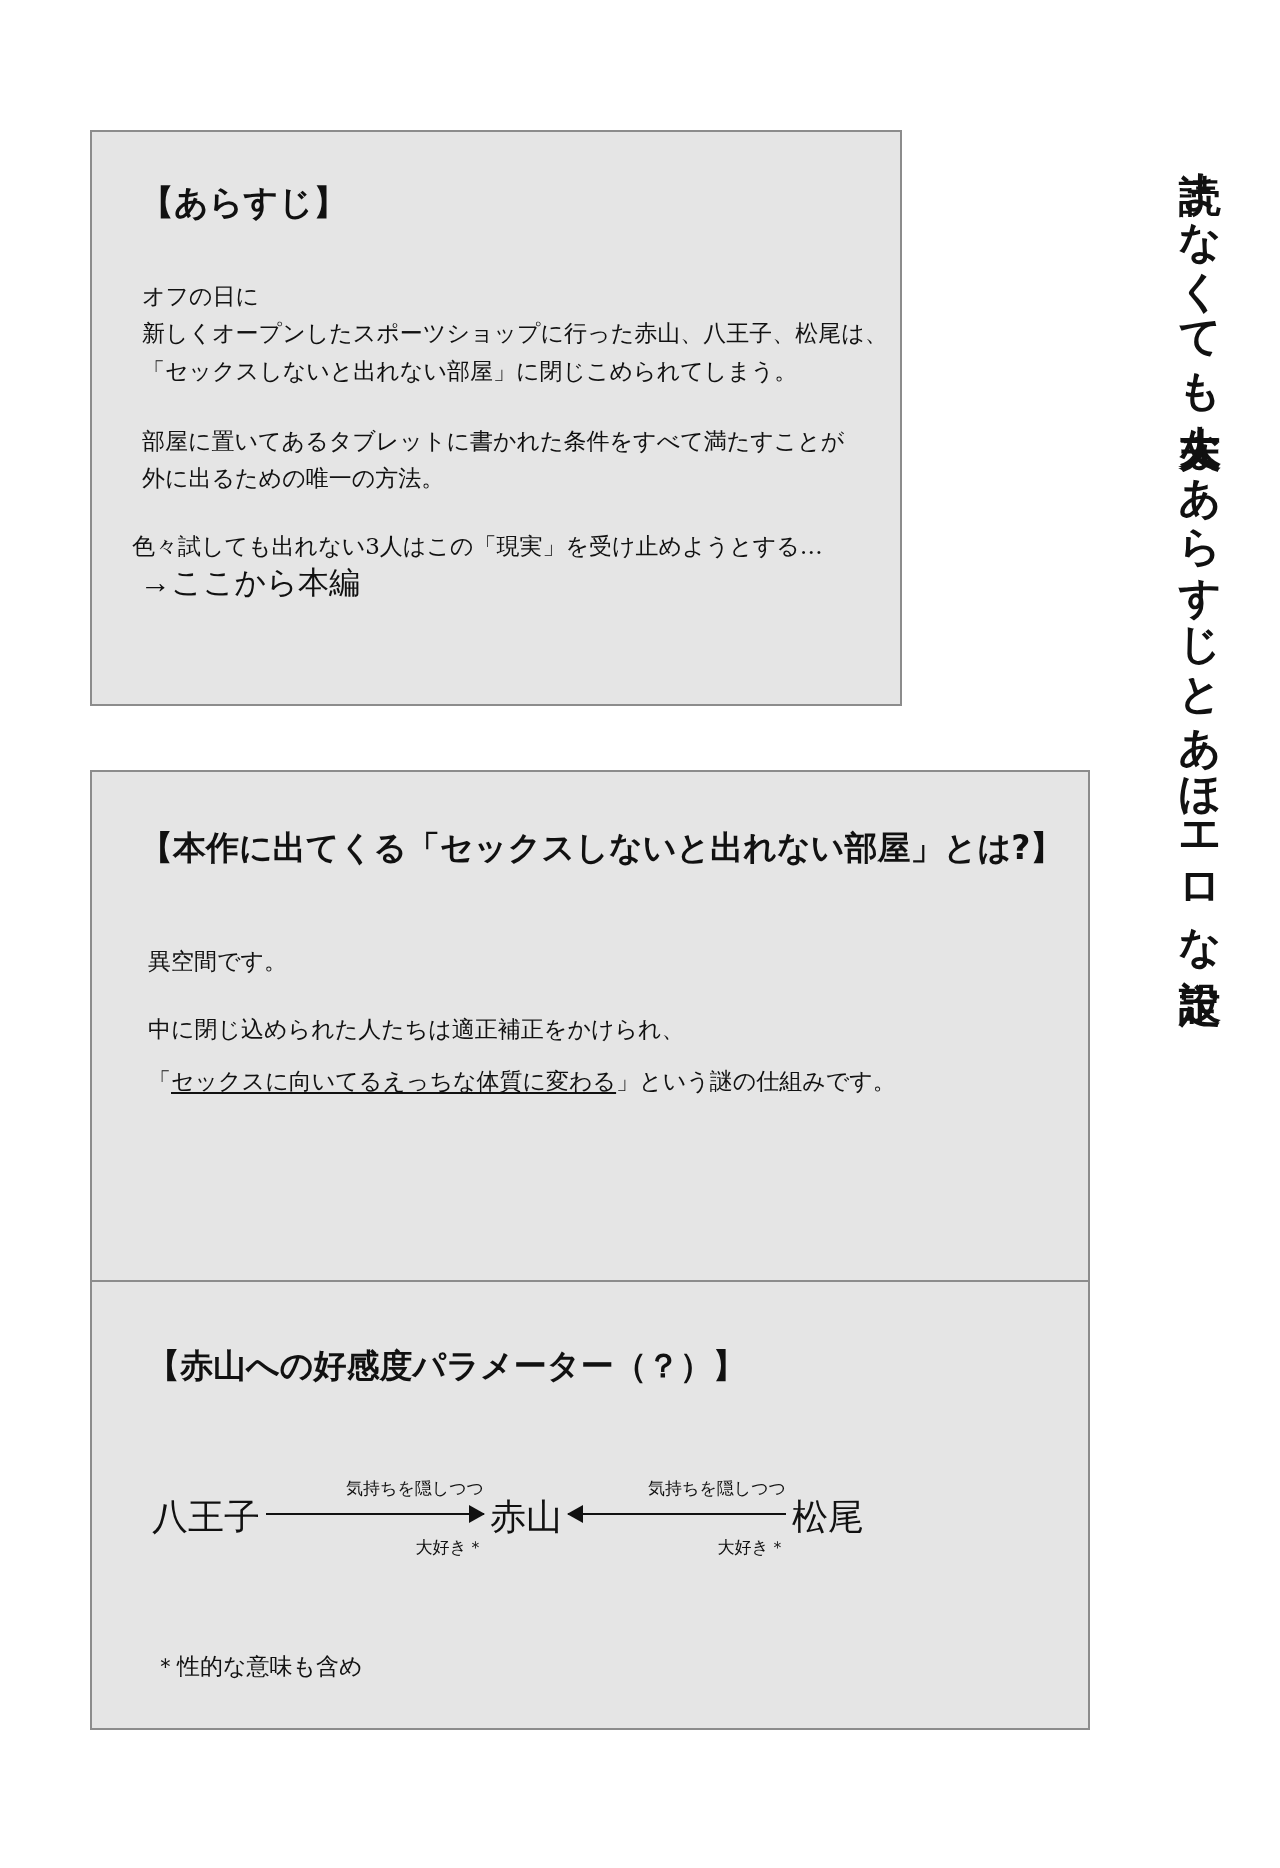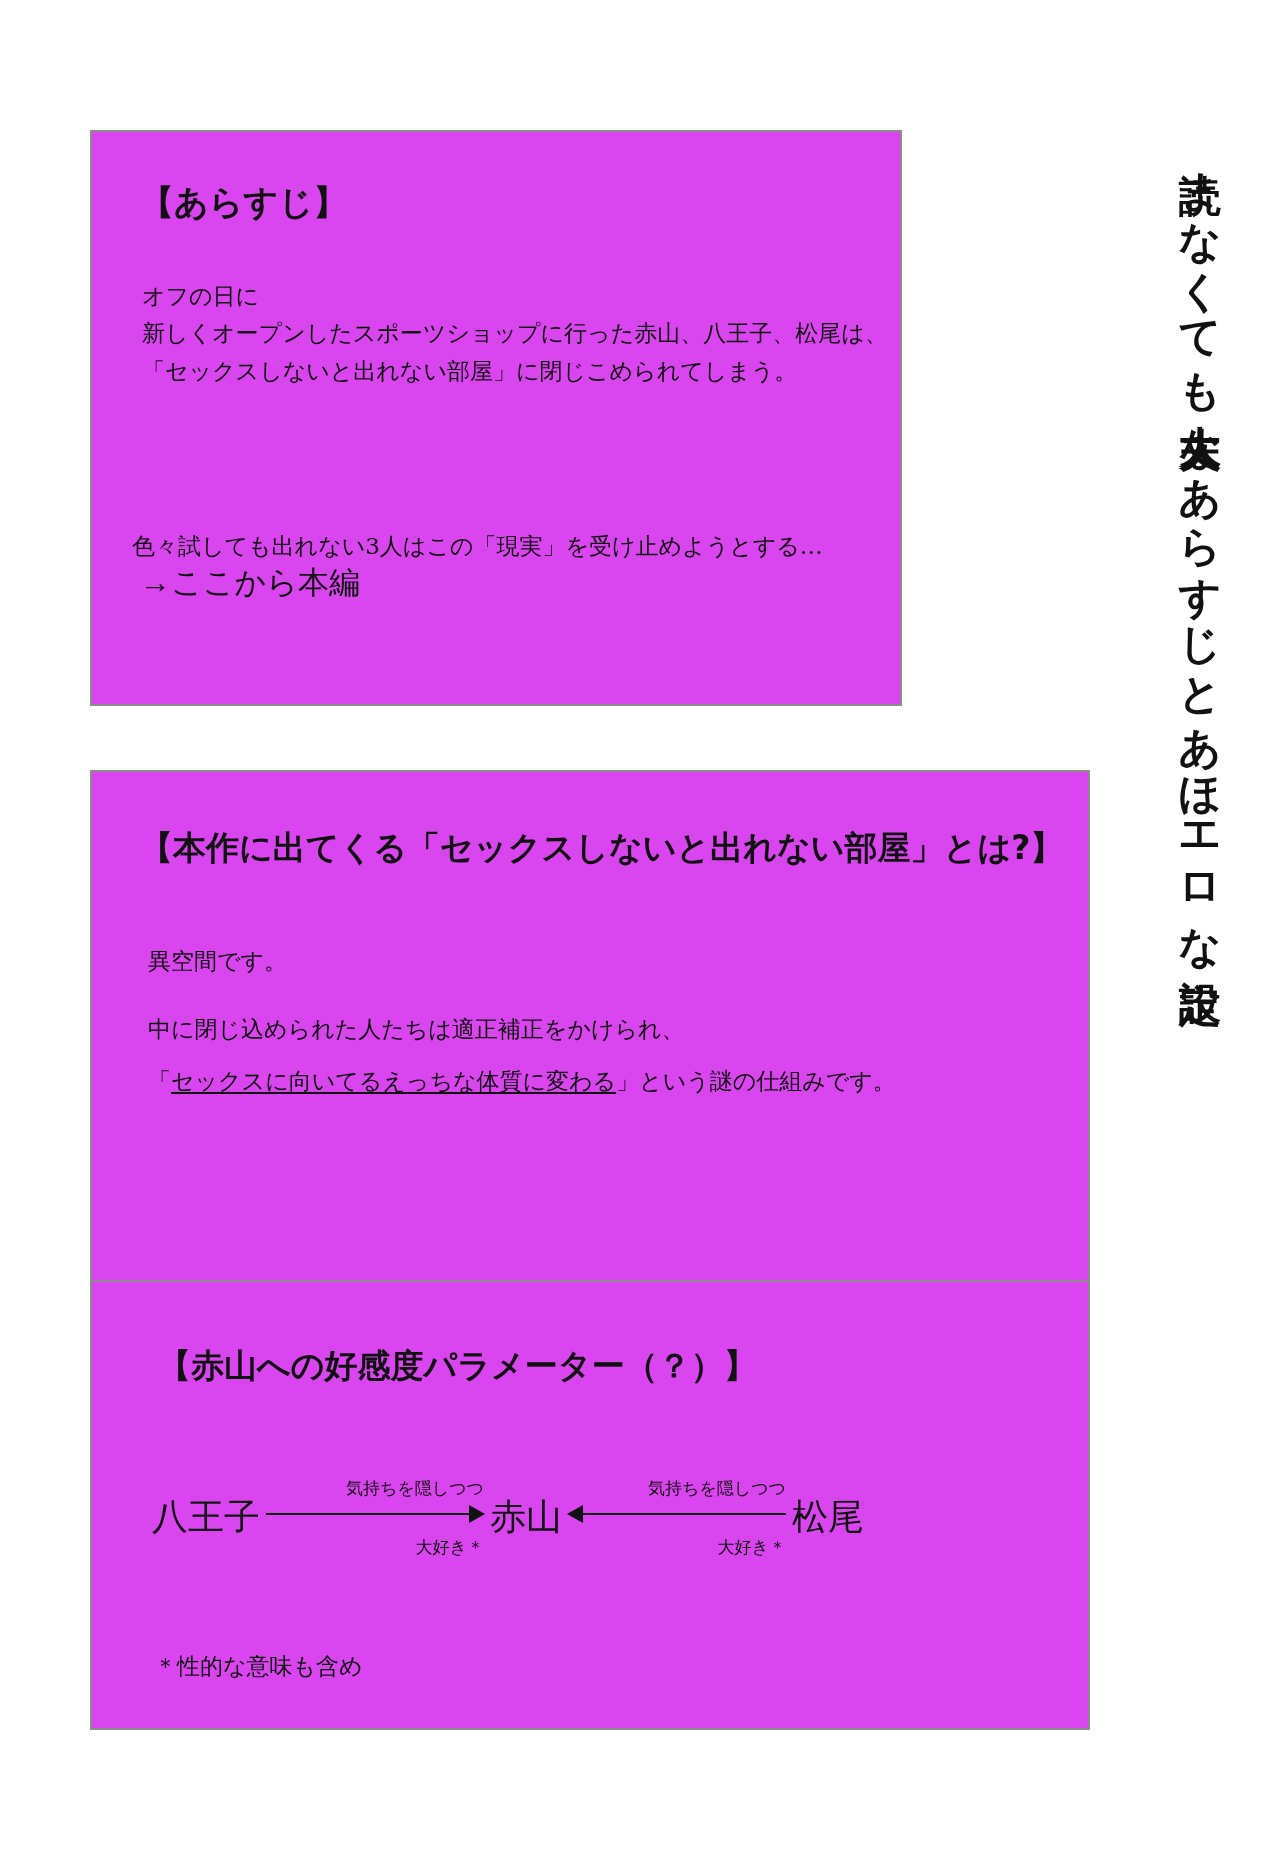--- a/index.html
+++ b/index.html
@@ -43,7 +43,7 @@
   .panel {
     position: absolute;
     border: 2px solid #8c8c8c;
-    background: #d946ef;
+    background: #e5e5e5;
     box-sizing: border-box;
   }
   #panel-synopsis { left: 90px;  top: 130px;  width: 812px; height: 576px; }

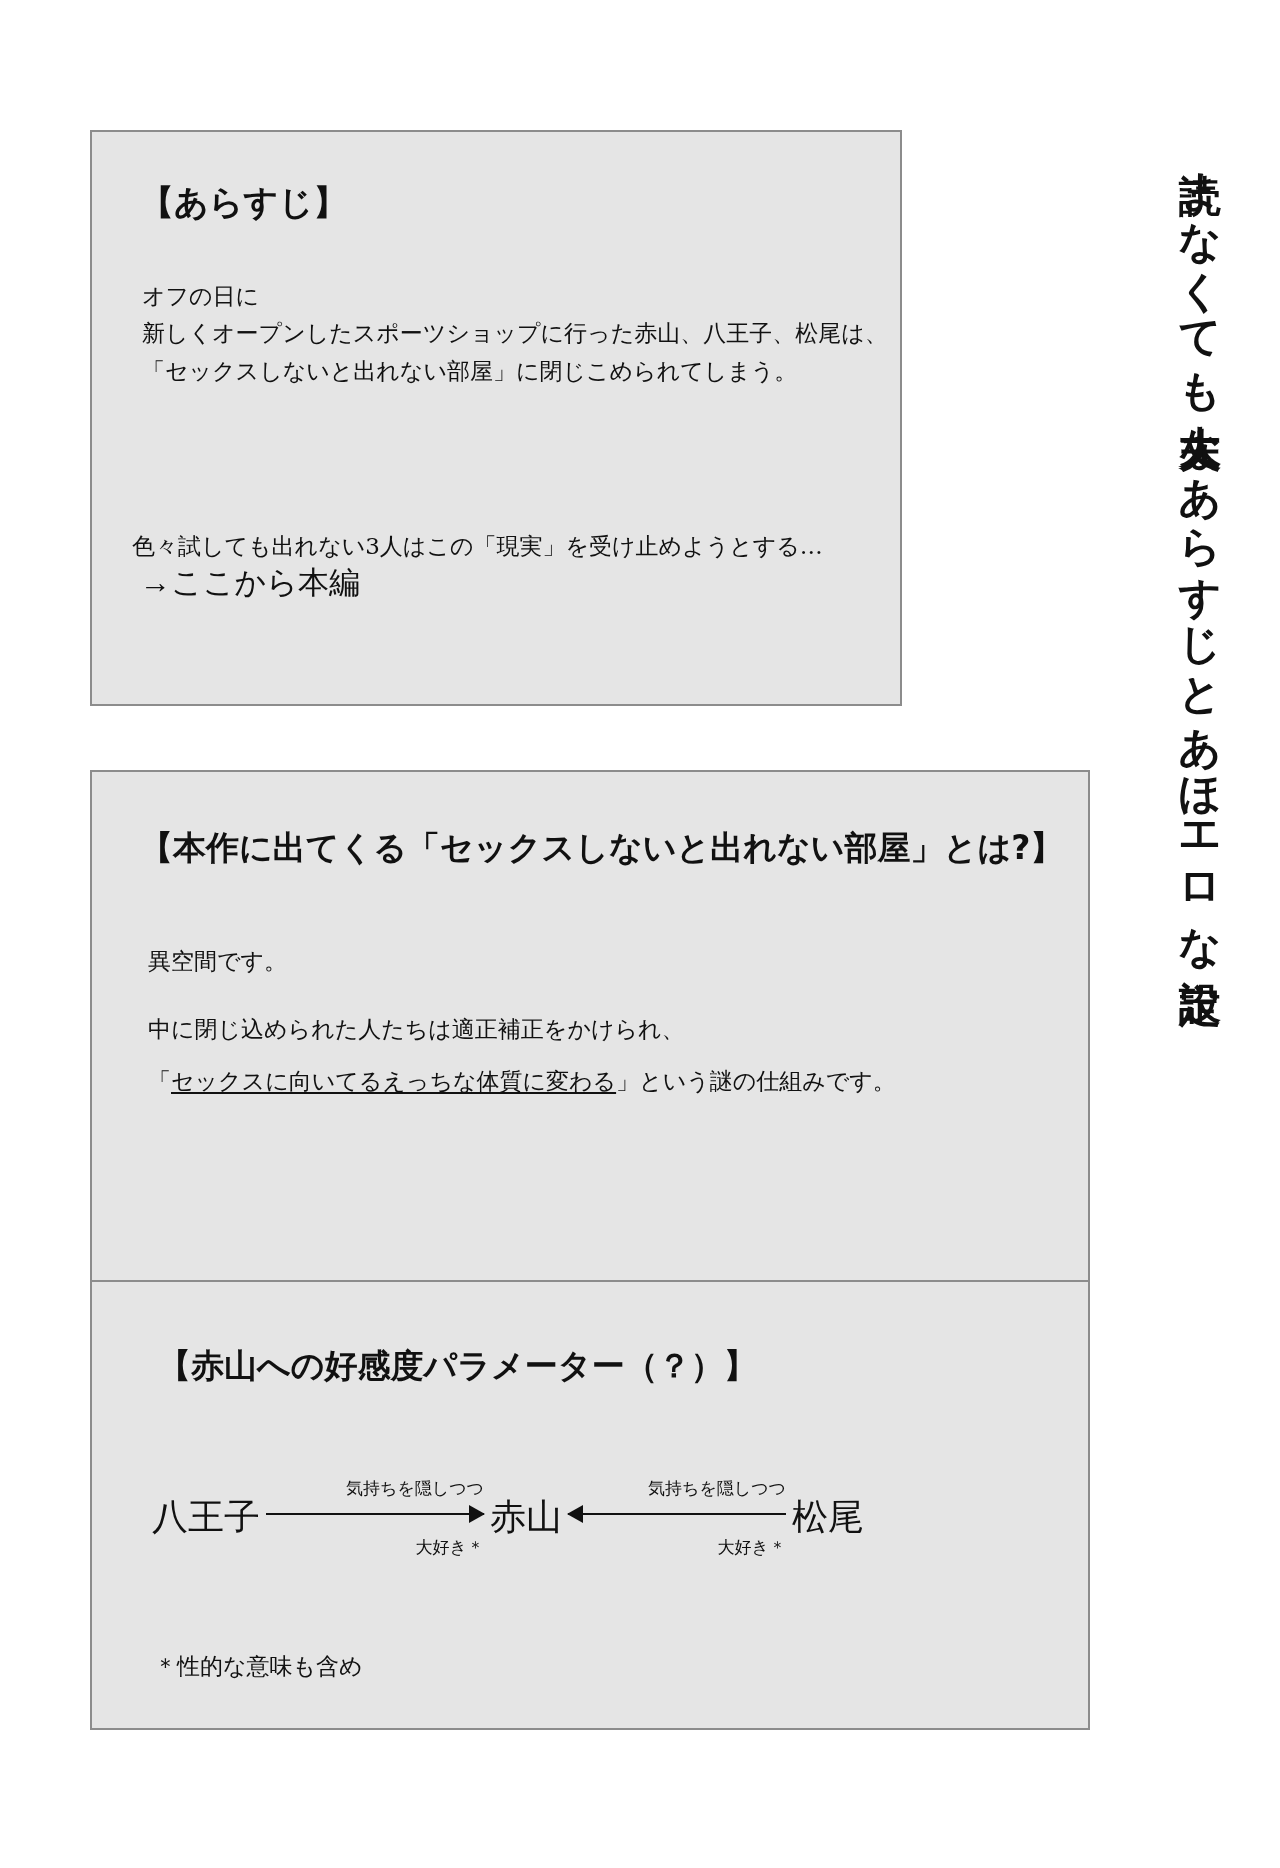--- a/index.html
+++ b/index.html
@@ -156,6 +156,8 @@
     <div class="body-text" id="synopsis-block1">オフの日に
 新しくオープンしたスポーツショップに行った赤山、八王子、松尾は、
 「セックスしないと出れない部屋」に閉じこめられてしまう。</div>
+    <div class="body-text" id="synopsis-block2">部屋に置いてあるタブレットに書かれた条件をすべて満たすことが
+外に出るための唯一の方法。</div>
     <div class="body-text" id="synopsis-block3">色々試しても出れない3人はこの「現実」を受け止めようとする…</div>
     <div id="synopsis-block4">→ここから本編</div>
   </div>

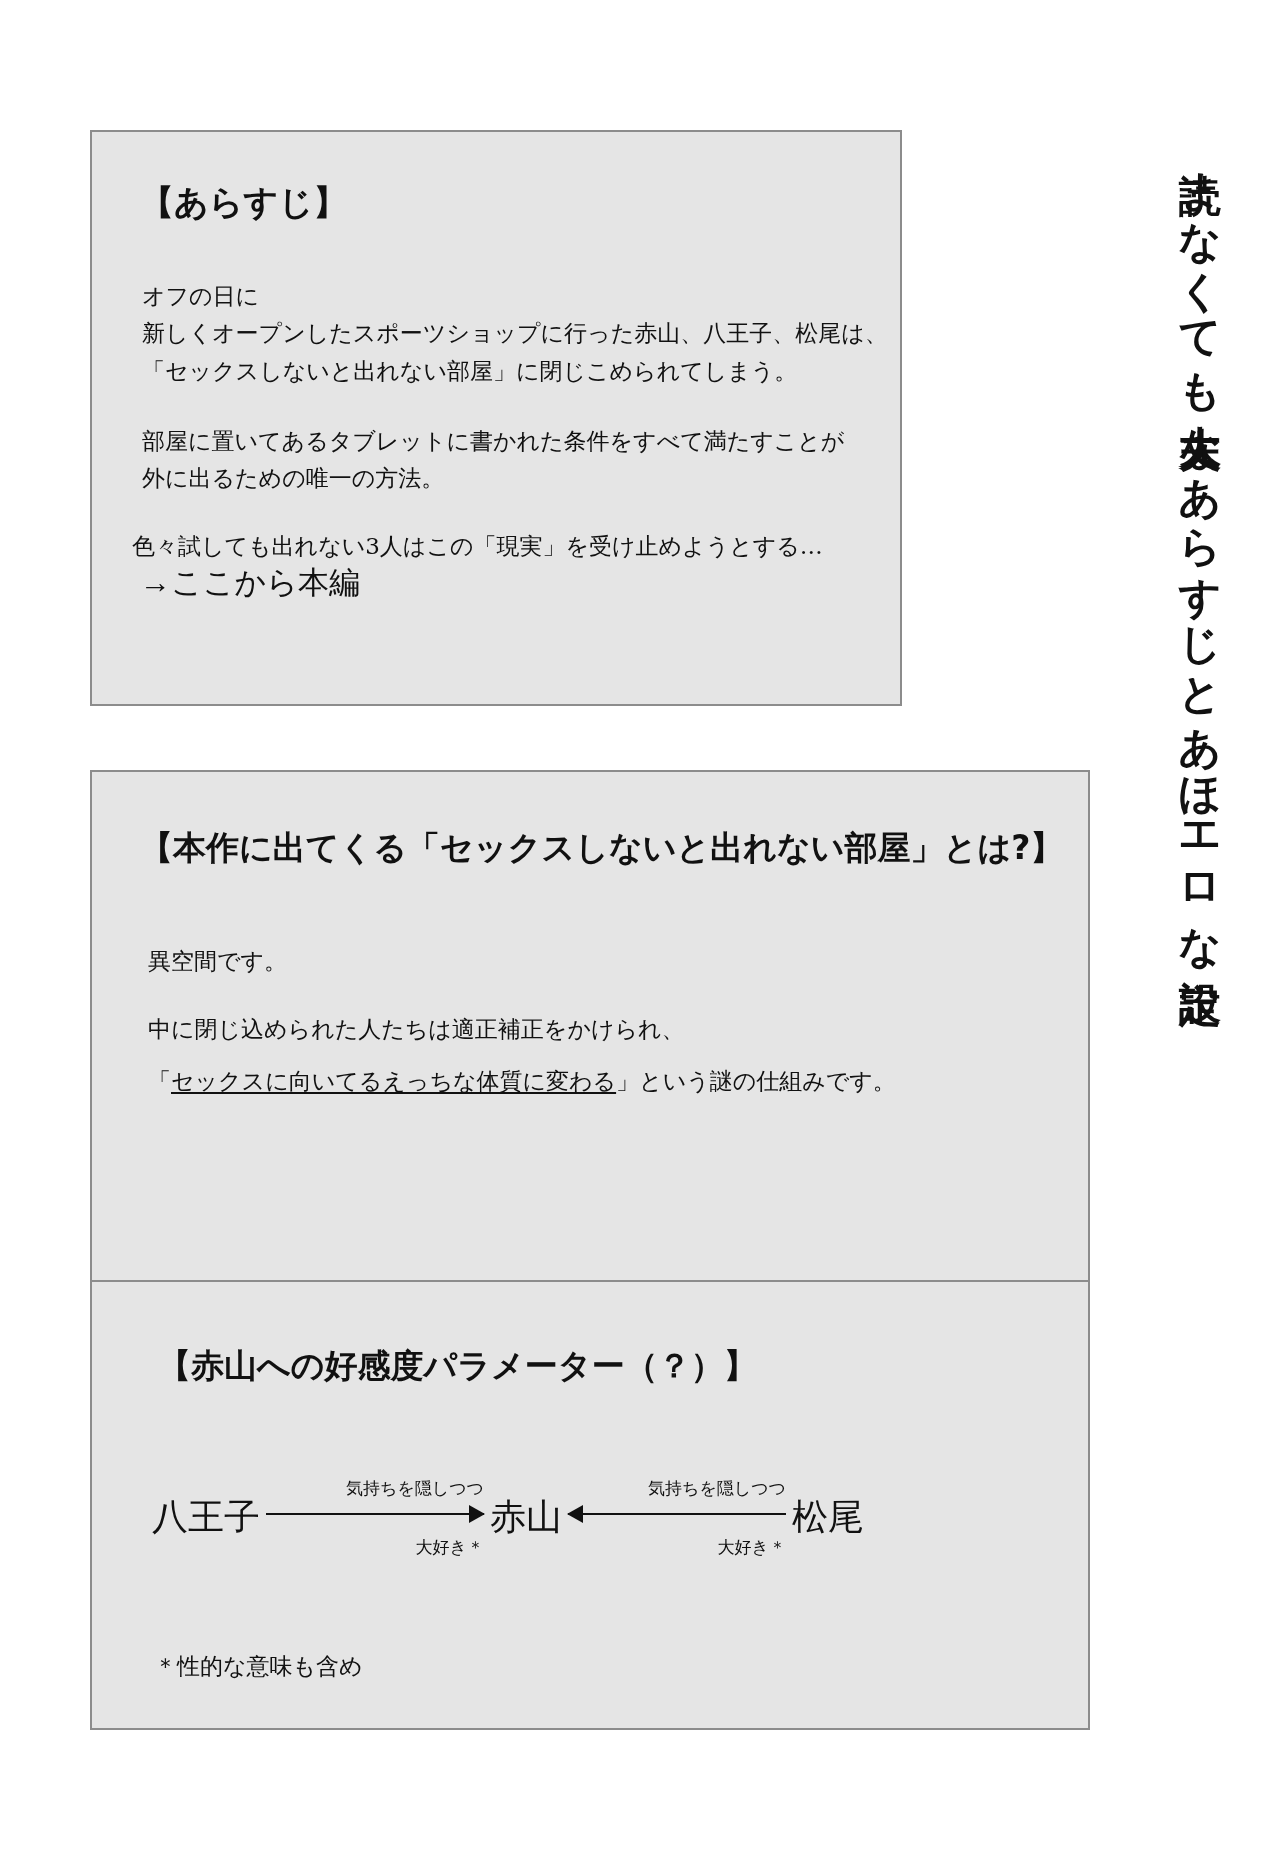--- a/index.html
+++ b/index.html
@@ -60,7 +60,7 @@
   }
   #panel-synopsis .panel-heading { position: absolute; left: 48px; top: 48px; }
   #panel-room .panel-heading     { position: absolute; left: 48px; top: 54px; font-size: 33px; }
-  #panel-param .panel-heading    { position: absolute; left: 55px; top: 62px; font-size: 33px; margin-left: 11px; }
+  #panel-param .panel-heading    { position: absolute; left: 55px; top: 62px; font-size: 33px; }
 
   .body-text {
     font-family: "DejaVu Serif", serif;

